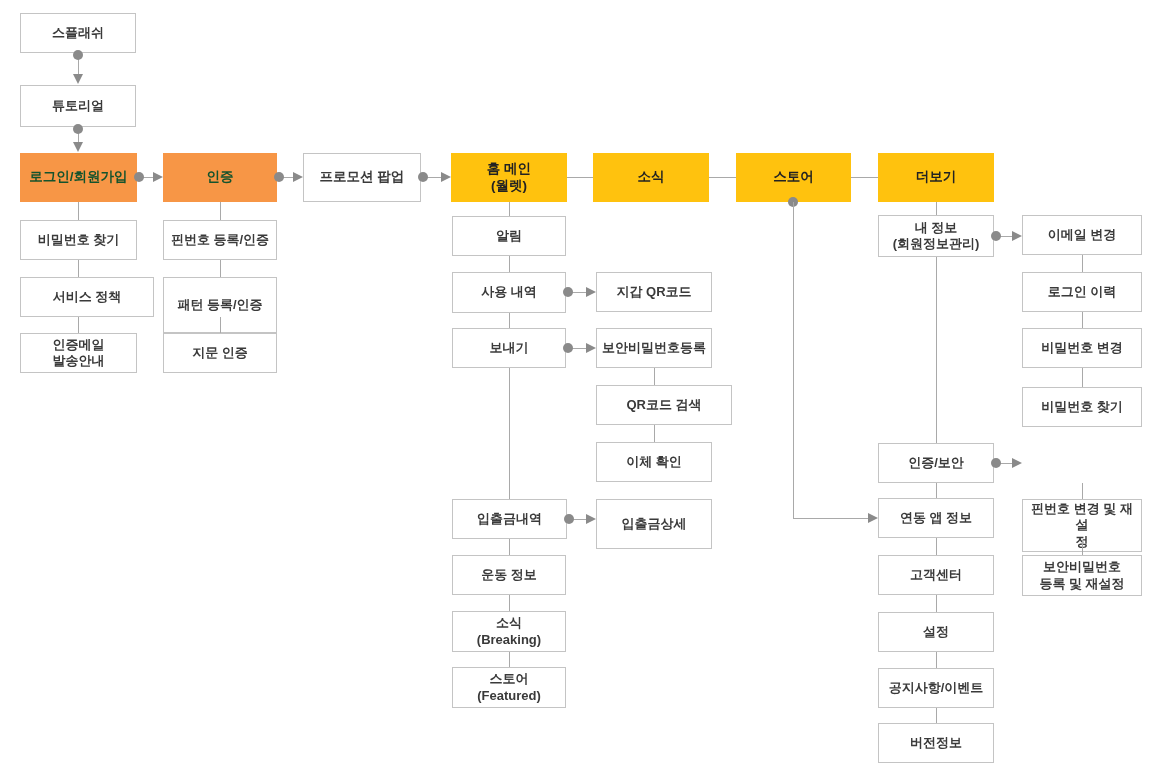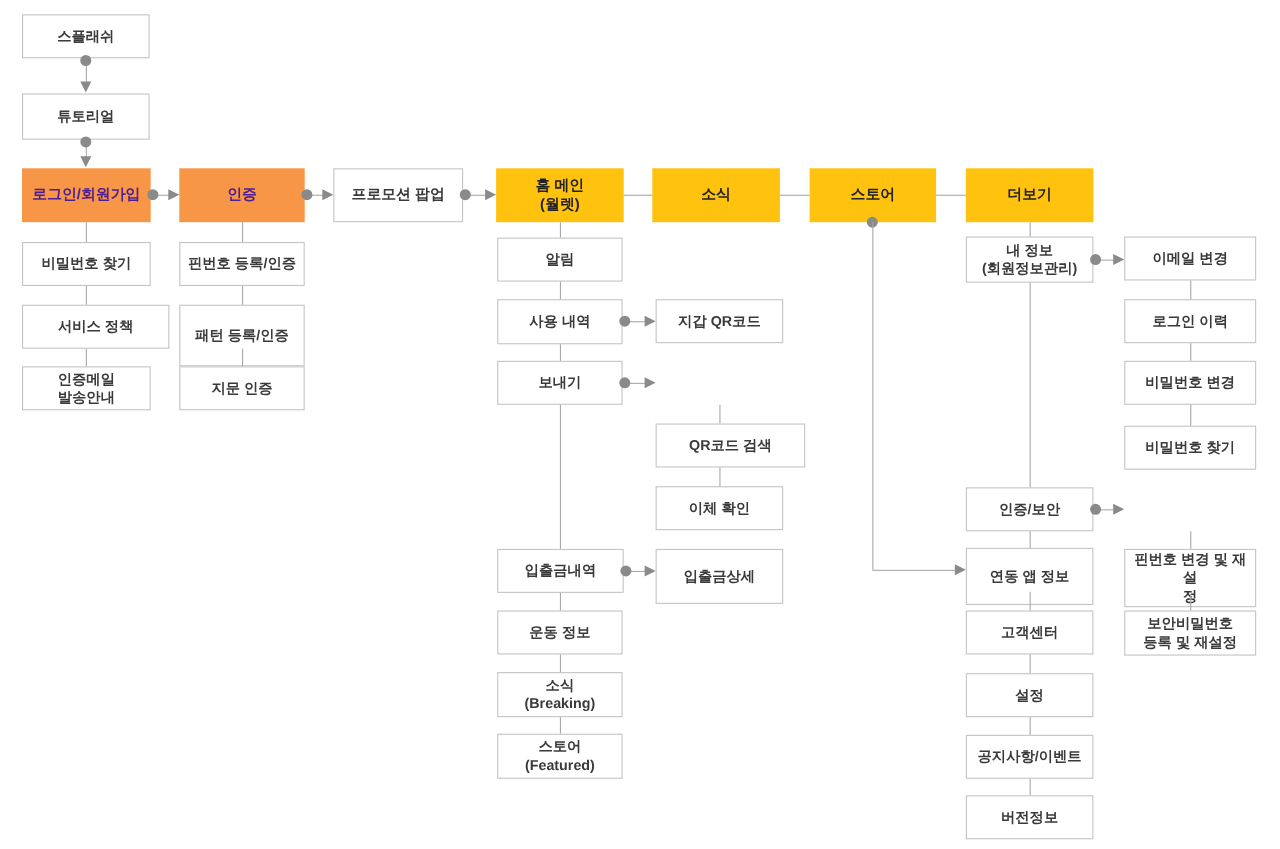--- a/index.html
+++ b/index.html
@@ -13,7 +13,7 @@
     white-space: pre-line; line-height: 1.25; padding: 2px;
   }
   .node.lvl { font-size: 13.5px; font-weight: 700; }
-  .node.orange { background: var(--primary-orange, #F79646); border: none; color: #4c1d95; }
+  .node.orange { background: var(--primary-orange, #F79646); border: none; color: #14532d; }
   .node.yellow { background: var(--primary-yellow, #FFC20E); border: none; color: #222222; }
   .hline { position: absolute; height: 1px; background: var(--line-gray, #a9a9a9); }
   .vline { position: absolute; width: 1px; background: var(--line-gray, #a9a9a9); }

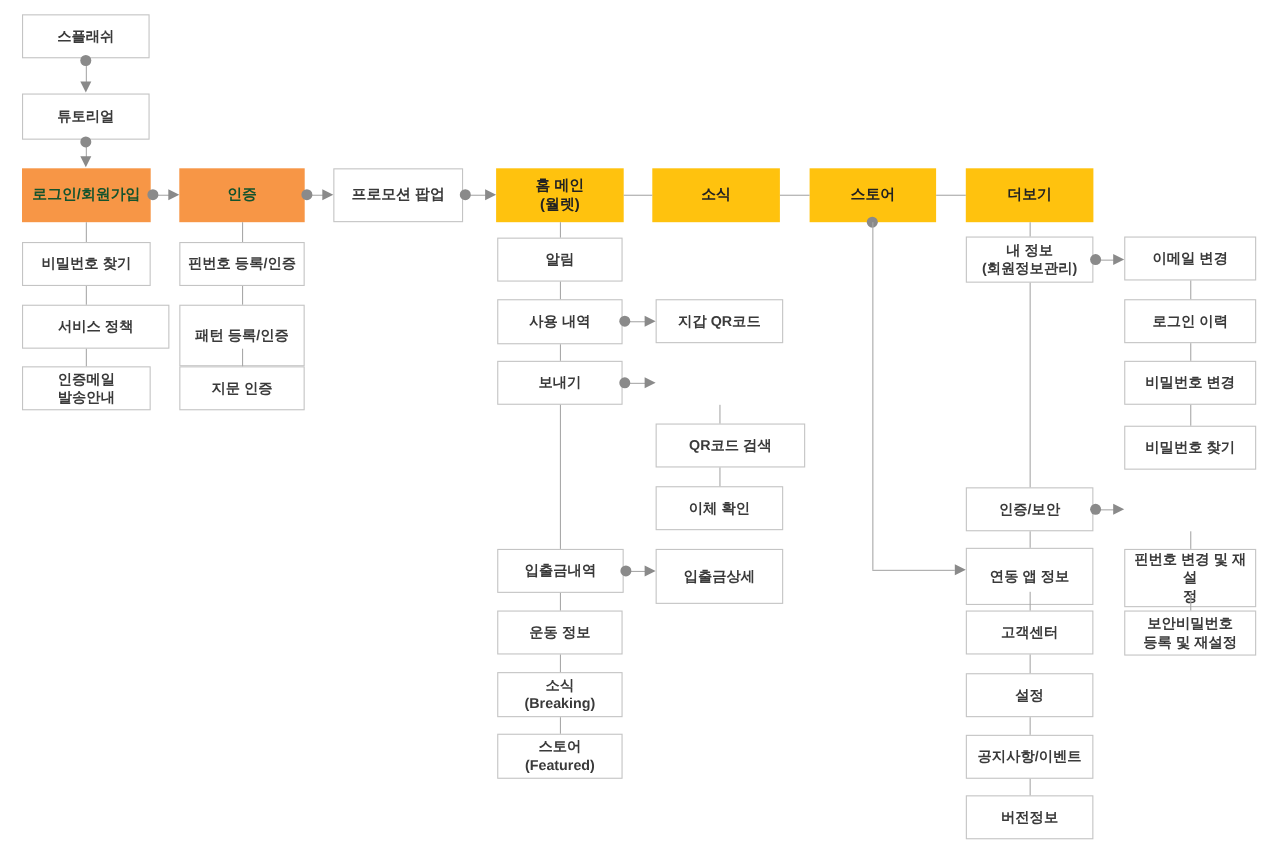--- a/index.html
+++ b/index.html
@@ -51,6 +51,7 @@
   <div class="node" style="left:452px;top:272px;width:114px;height:41px">사용 내역</div>
   <div class="node" style="left:596px;top:272px;width:116px;height:40px">지갑 QR코드</div>
   <div class="node" style="left:452px;top:328px;width:114px;height:40px">보내기</div>
+  <div class="node" style="left:596px;top:328px;width:116px;height:40px">보안비밀번호등록</div>
   <div class="node" style="left:596px;top:385px;width:136px;height:40px">QR코드 검색</div>
   <div class="node" style="left:596px;top:442px;width:116px;height:40px">이체 확인</div>
   <div class="node" style="left:452px;top:499px;width:115px;height:40px">입출금내역</div>

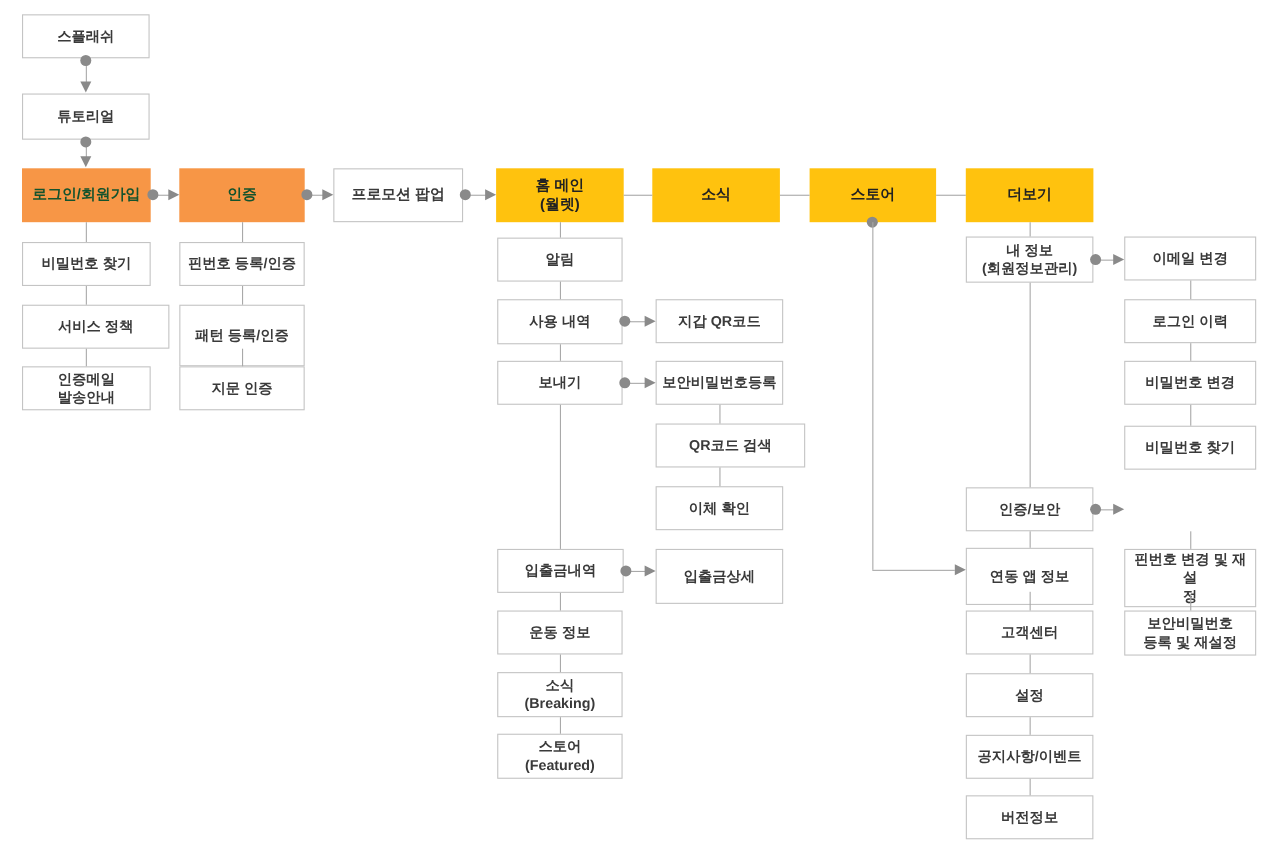--- a/index.html
+++ b/index.html
@@ -69,7 +69,7 @@
   <div class="node" style="left:1022px;top:328px;width:120px;height:40px">비밀번호 변경</div>
   <div class="node" style="left:1022px;top:387px;width:120px;height:40px">비밀번호 찾기</div>
   <div class="node" style="left:878px;top:443px;width:116px;height:40px">인증/보안</div>
-  <div class="node" style="left:878px;top:498px;width:116px;height:52px">연동 앱 정보</div>
+  <div class="node" style="left:878px;top:498px;width:116px;height:40px">연동 앱 정보</div>
   <div class="node" style="left:1022px;top:499px;width:120px;height:53px">핀번호 변경 및 재설
 정</div>
   <div class="node" style="left:878px;top:555px;width:116px;height:40px">고객센터</div>

